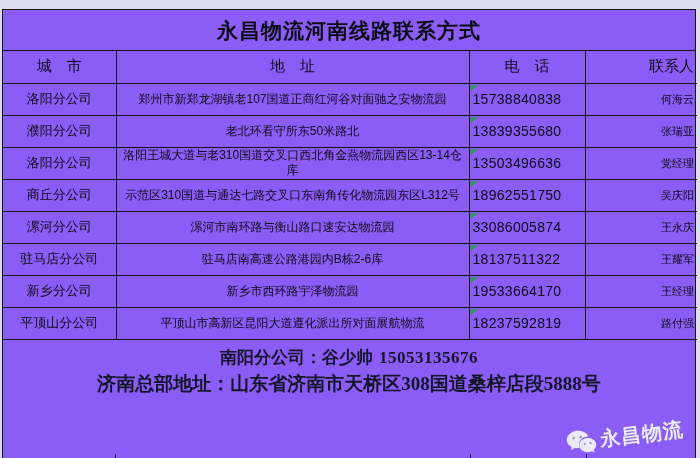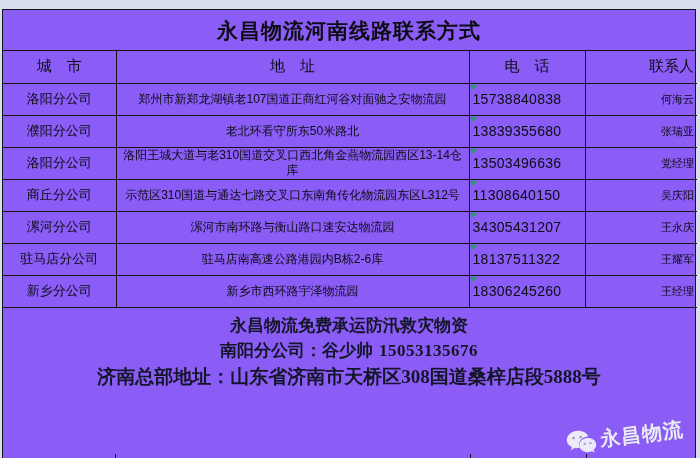--- a/index.html
+++ b/index.html
@@ -111,7 +111,7 @@
   <tr>
     <td class="c-city">商丘分公司</td>
     <td class="c-addr">示范区310国道与通达七路交叉口东南角传化物流园东区L312号</td>
-    <td class="c-phone"><i class="tri"></i><span>11308640150</span></td>
+    <td class="c-phone"><i class="tri"></i><span>18962551750</span></td>
     <td class="c-contact">吴庆阳</td>
   </tr>
 

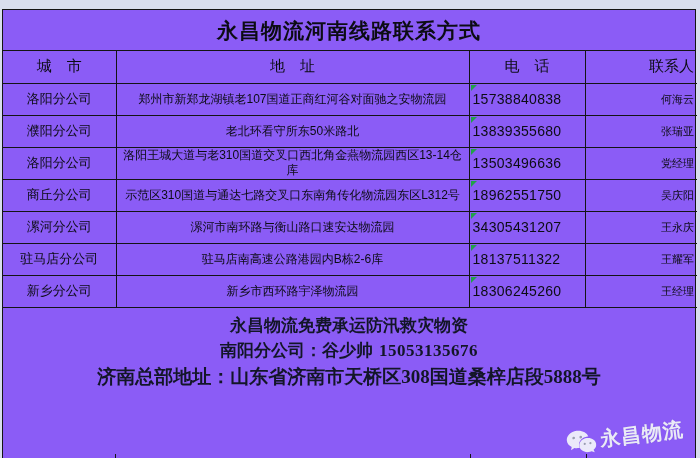--- a/index.html
+++ b/index.html
@@ -118,7 +118,7 @@
   <tr>
     <td class="c-city">漯河分公司</td>
     <td class="c-addr">漯河市南环路与衡山路口速安达物流园</td>
-    <td class="c-phone"><i class="tri"></i><span>34305431207</span></td>
+    <td class="c-phone"><i class="tri"></i><span>33086005874</span></td>
     <td class="c-contact">王永庆</td>
   </tr>
 

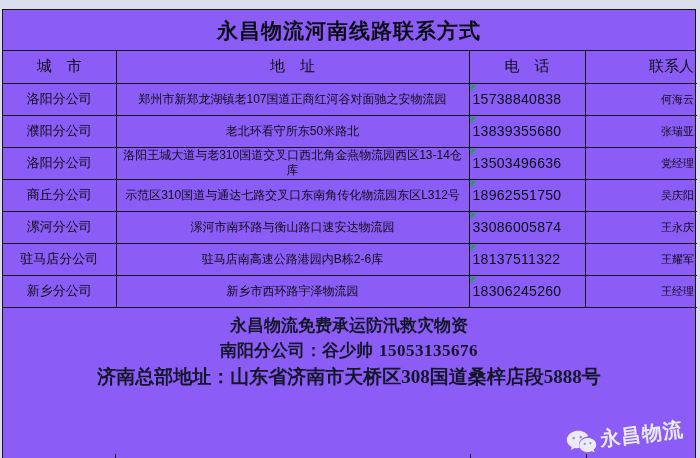--- a/index.html
+++ b/index.html
@@ -132,7 +132,7 @@
   <tr>
     <td class="c-city">新乡分公司</td>
     <td class="c-addr">新乡市西环路宇泽物流园</td>
-    <td class="c-phone"><i class="tri"></i><span>18306245260</span></td>
+    <td class="c-phone"><i class="tri"></i><span>19533664170</span></td>
     <td class="c-contact">王经理</td>
   </tr>
 

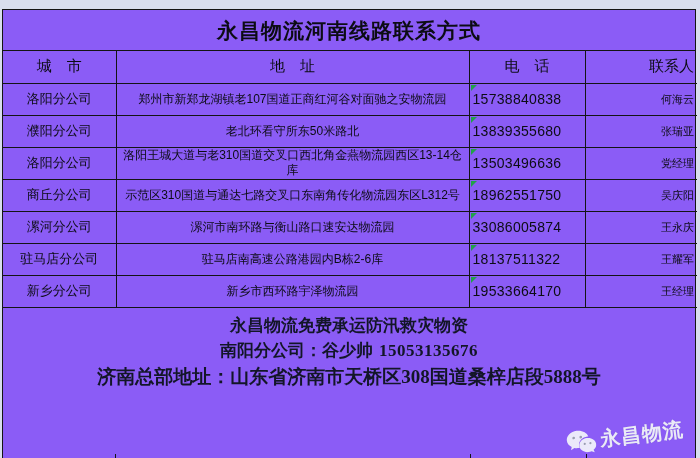--- a/index.html
+++ b/index.html
@@ -137,6 +137,12 @@
   </tr>
 
 
+  <tr>
+    <td class="c-city">平顶山分公司</td>
+    <td class="c-addr">平顶山市高新区昆阳大道遵化派出所对面展航物流</td>
+    <td class="c-phone"><i class="tri"></i><span>18237592819</span></td>
+    <td class="c-contact">路付强</td>
+  </tr>
 </tbody>
   </table>
 

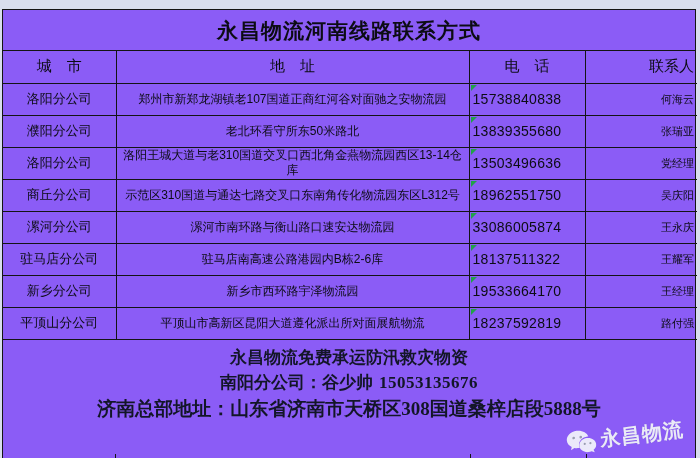--- a/index.html
+++ b/index.html
@@ -147,7 +147,6 @@
   </table>
 
   <div class="footer">
-    <div class="f1">永昌物流免费承运防汛救灾物资</div>
     <div class="f2"><span>南阳分公司：谷少帅</span><span class="phone">15053135676</span></div>
     <div class="f3">济南总部地址：山东省济南市天桥区308国道桑梓店段5888号</div>
   </div>

